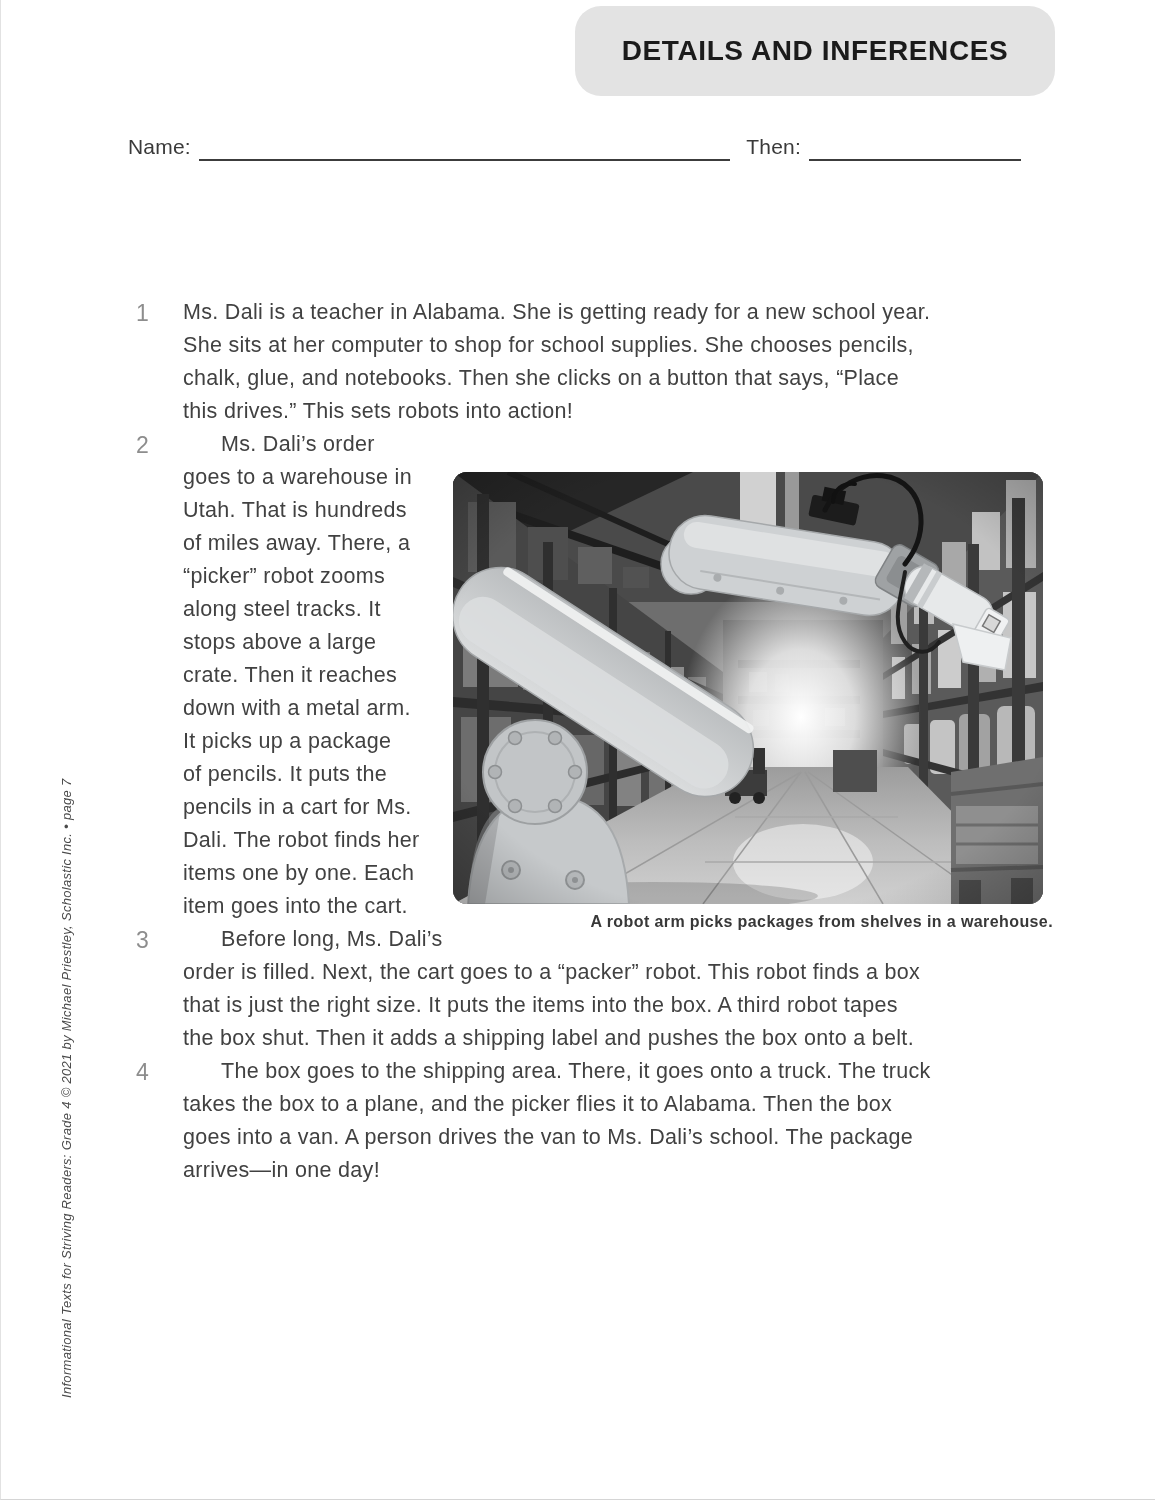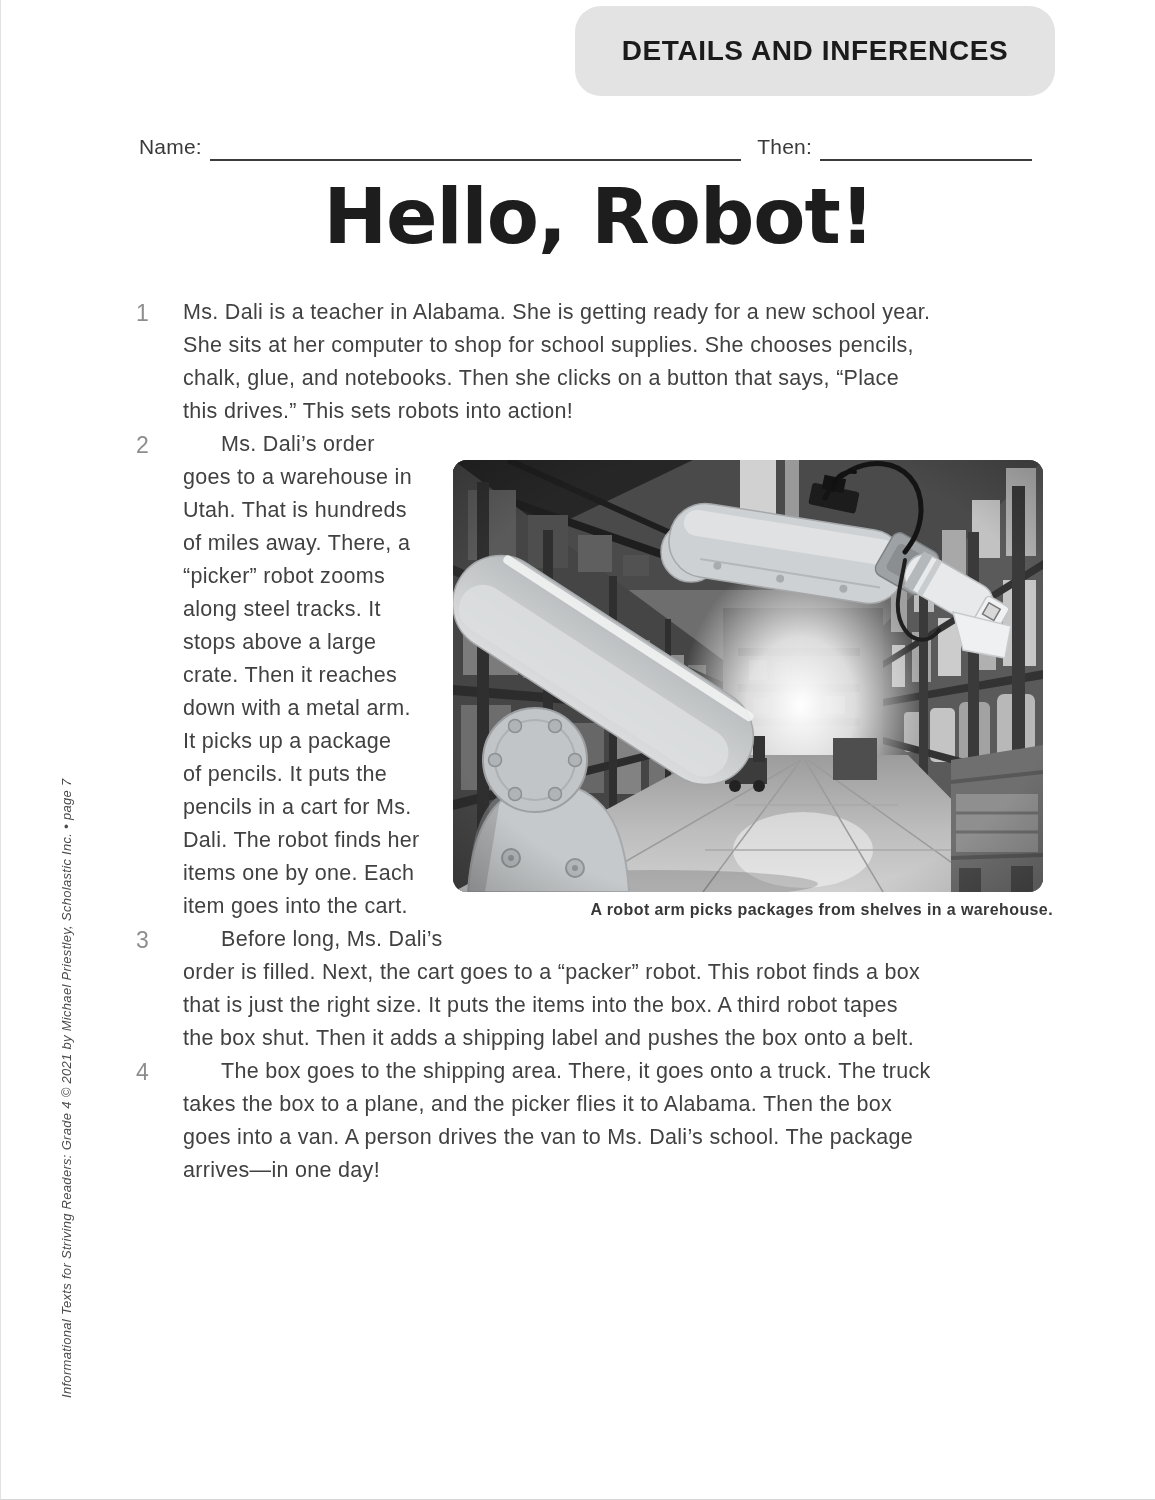--- a/index.html
+++ b/index.html
@@ -19,7 +19,7 @@
   }
   
   .name-date {
-    position:absolute; left:138px; top:131px; width:893px; height:30px;
+    position:absolute; left:127px; top:131px; width:893px; height:30px;
     display:flex; align-items:flex-end; font-size:21px; color:#3a3a3a; letter-spacing:0.2px;
   }
   .nd-label { padding-bottom:2px; }

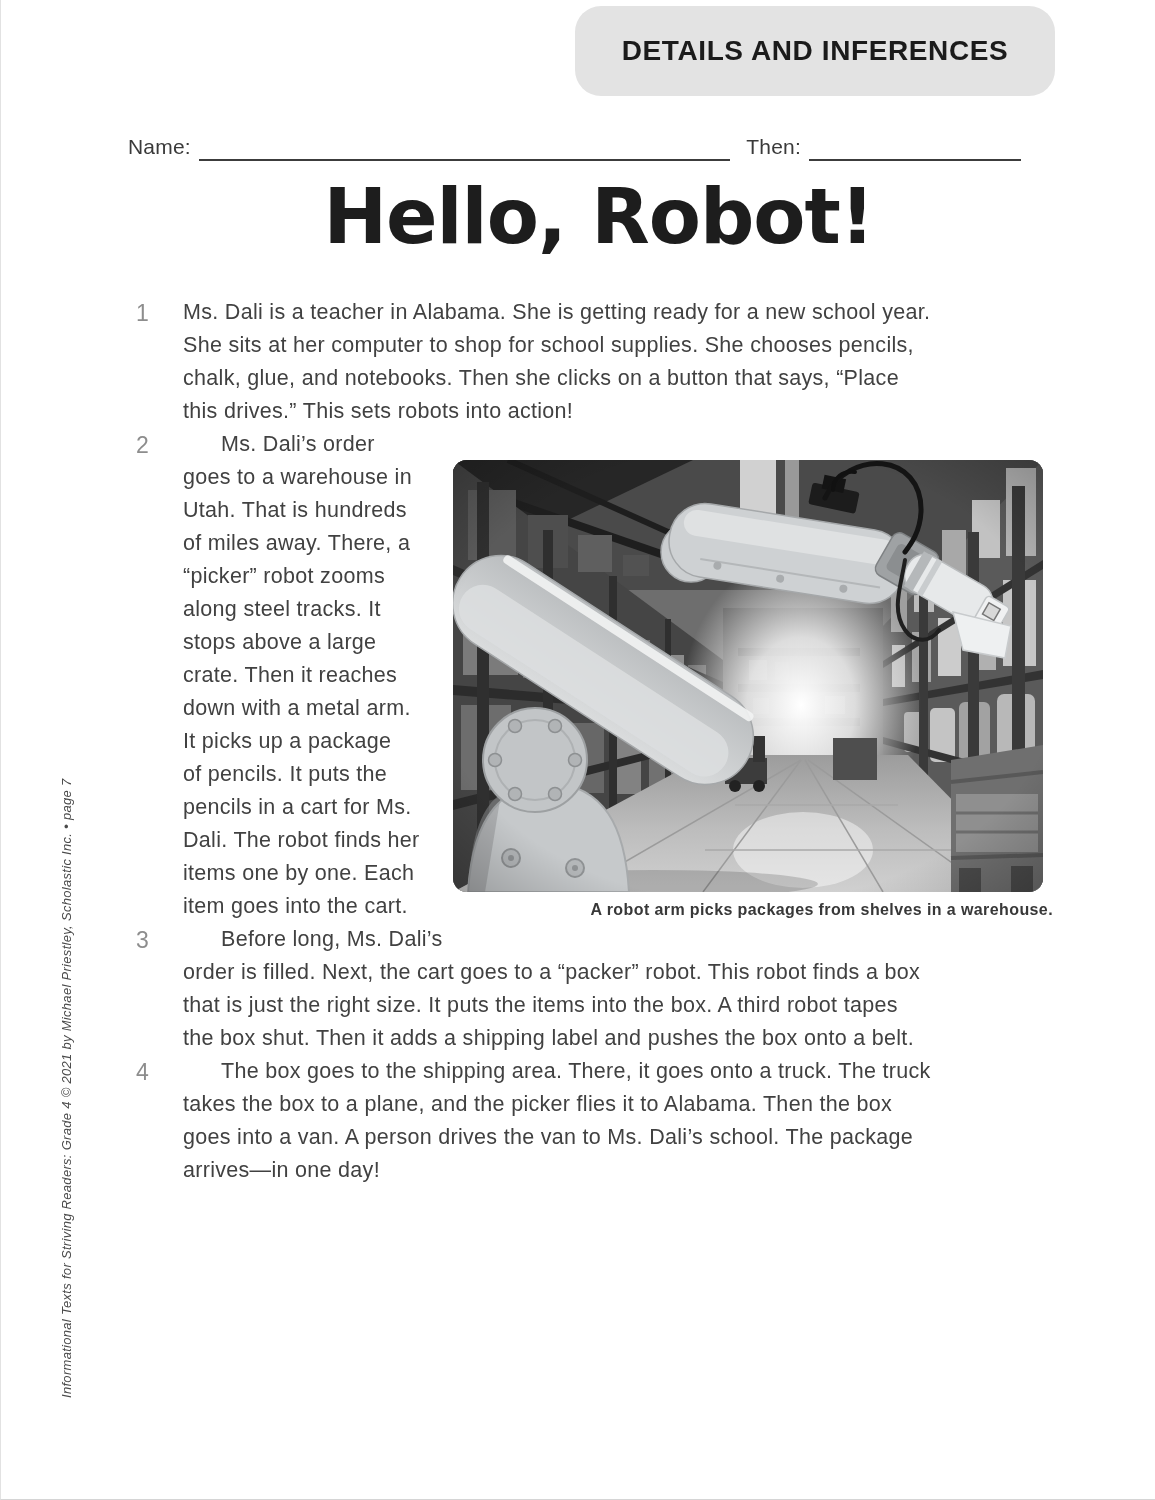--- a/index.html
+++ b/index.html
@@ -81,7 +81,6 @@
     <span class="nd-line date"></span>
   </div>
 
-  <h1 class="title">Hello, Robot!</h1>
 
   <div class="article">
 

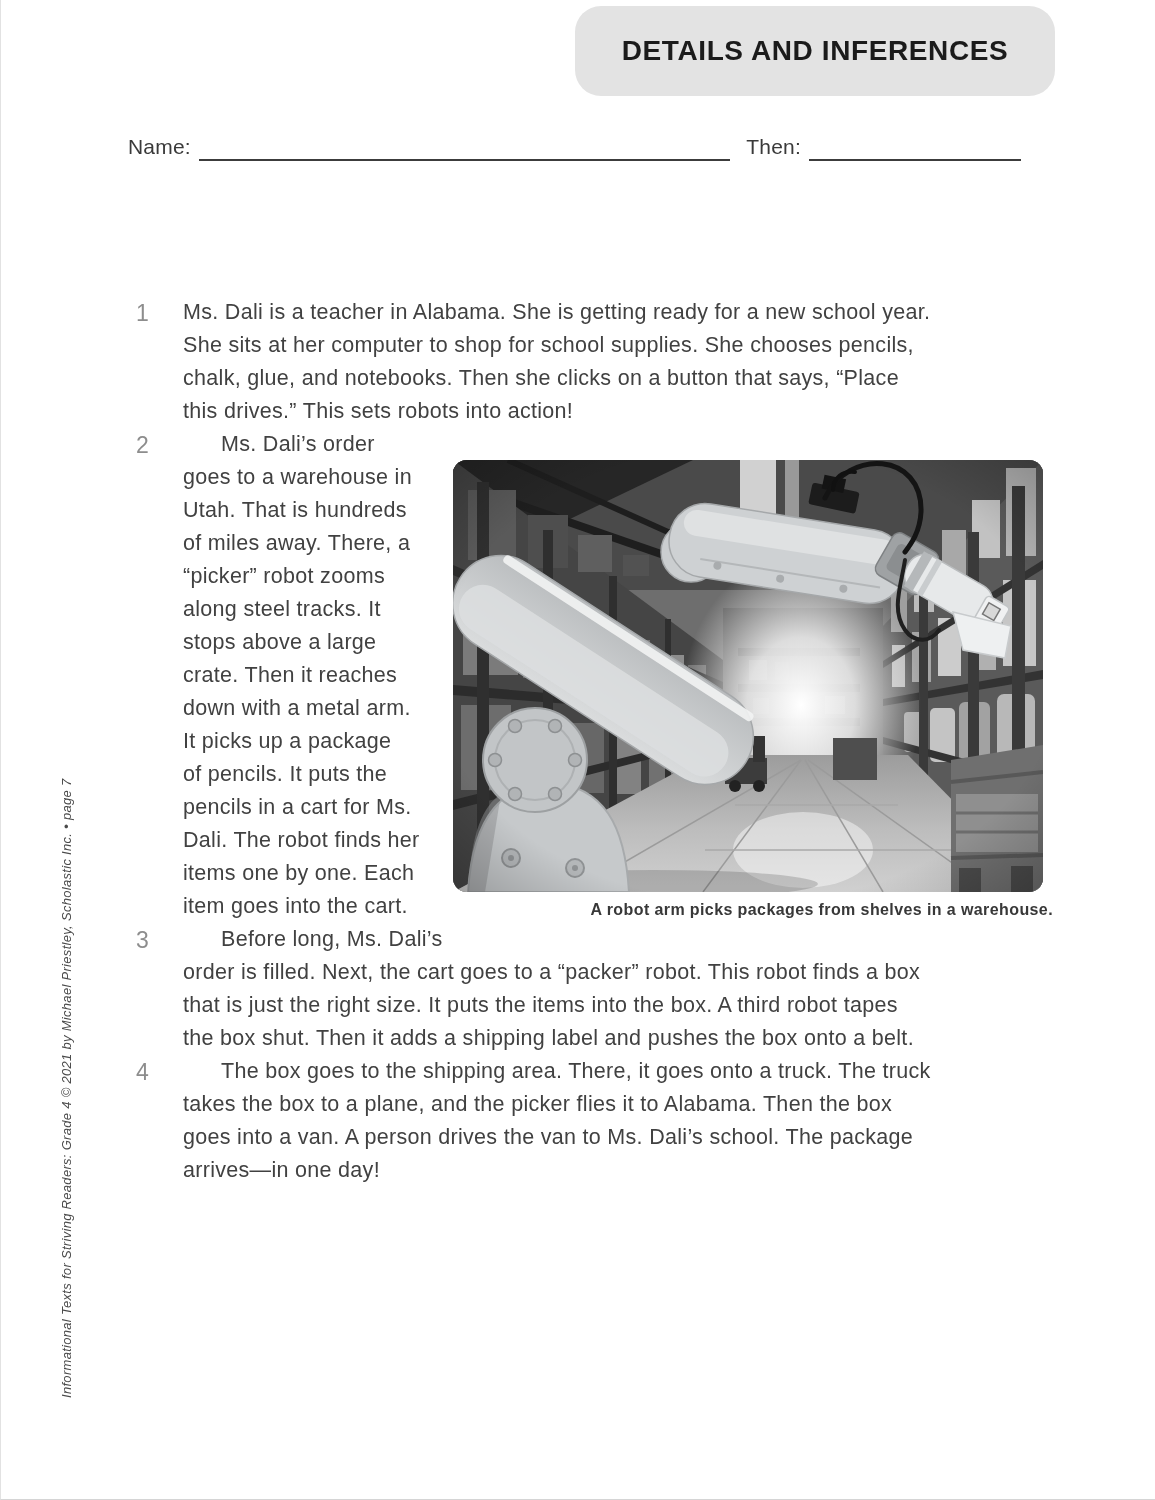--- a/index.html
+++ b/index.html
@@ -46,7 +46,7 @@
   .body-text.first-indent { text-indent:38px; }
   
   .photo-figure {
-    float:right; width:610px; margin:32px -40px 6px 8px;
+    float:right; width:610px; margin:44px -40px 6px 8px;
   }
   .photo {
     width:590px; height:432px; border-radius:14px; overflow:hidden; background:#6e6e6e;

